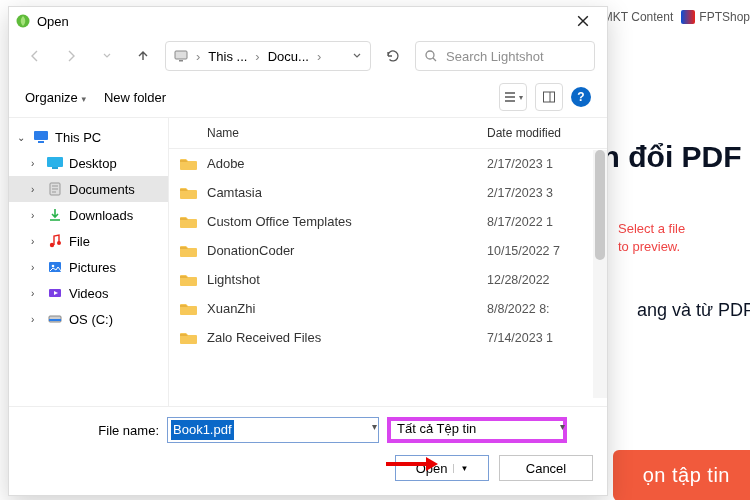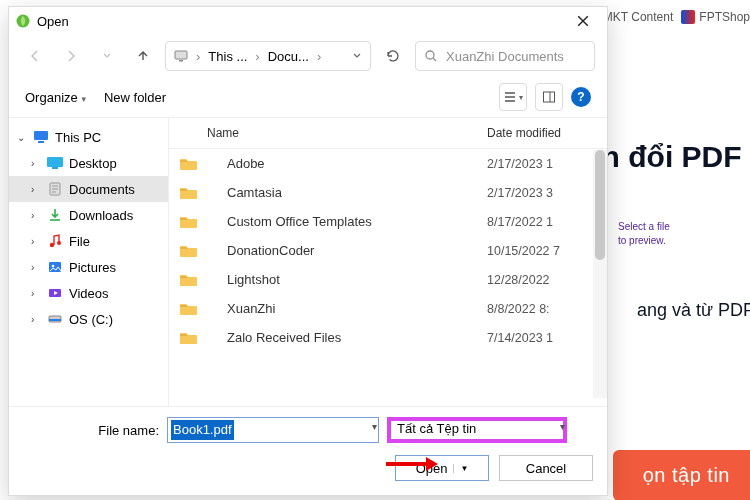--- a/index.html
+++ b/index.html
@@ -179,7 +179,7 @@
             <path d="M9 9l3 3" stroke="#8f8f8f" stroke-width="1.3"></path>
           </svg>
       </span>
-      <span>XuanZhi Documents</span>
+      <span>Search Lightshot</span>
     </div>
   </div>
 

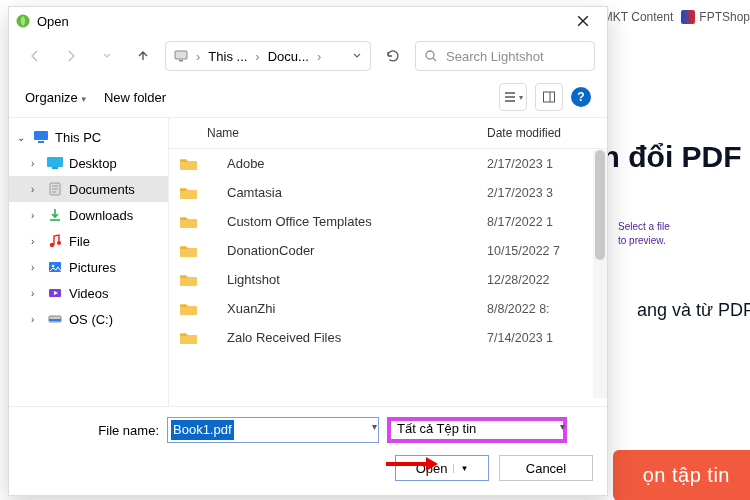--- a/index.html
+++ b/index.html
@@ -52,7 +52,7 @@
     .headers .c-name { flex: 1; padding-left: 28px; }
     .headers .c-date { width: 110px; }
     .rows { flex: 1; overflow: hidden; }
-    .row { display: flex; align-items: center; padding: 7px 10px; font-size: 13px; color: #333; gap: 20px; }
+    .row { display: flex; align-items: center; padding: 7px 10px; font-size: 13px; color: #333; }
     .row .fldr { width: 18px; height: 14px; margin-right: 10px; }
     .row .name { flex: 1; }
     .row .date { width: 110px; color: #555; font-size: 12.5px; }

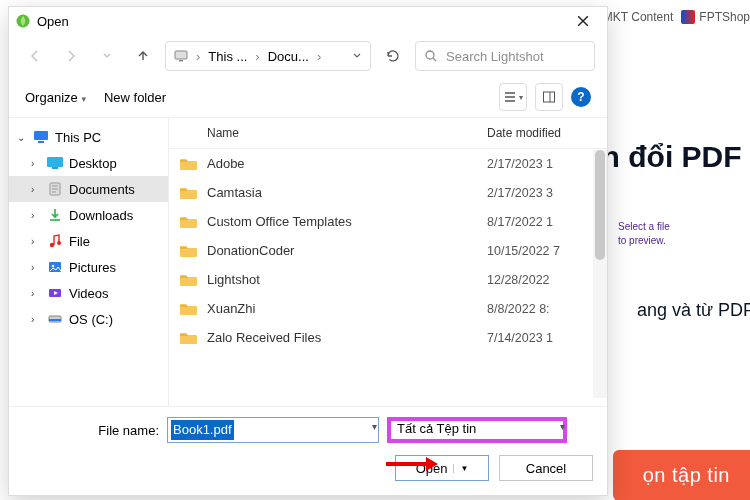--- a/index.html
+++ b/index.html
@@ -13,7 +13,7 @@
     .bg-headline { position: absolute; top: 140px; right: -60px; font-size: 30px; font-weight: 600; color: #0b1324; }
     .bg-sub { position: absolute; top: 300px; right: -50px; font-size: 18px; color: #0b1324; }
     .bg-btn { position: absolute; top: 450px; right: -10px; background: #f15a3c; color: #fff; padding: 14px 30px; border-radius: 6px; font-size: 20px; font-weight: 500; letter-spacing: .5px; }
-    .preview-hint { position: absolute; top: 220px; left: 618px; font-size: 10px; color: #4c1d95; line-height: 1.4; }
+    .preview-hint { position: absolute; top: 220px; left: 618px; font-size: 13px; color: #ef4444; line-height: 1.4; }
 
     
     .dialog { position: absolute; left: 8px; top: 6px; width: 600px; height: 490px; background: #fff; border: 1px solid #dcdcdc; box-shadow: 0 8px 24px rgba(0,0,0,.18); display: flex; flex-direction: column; }

